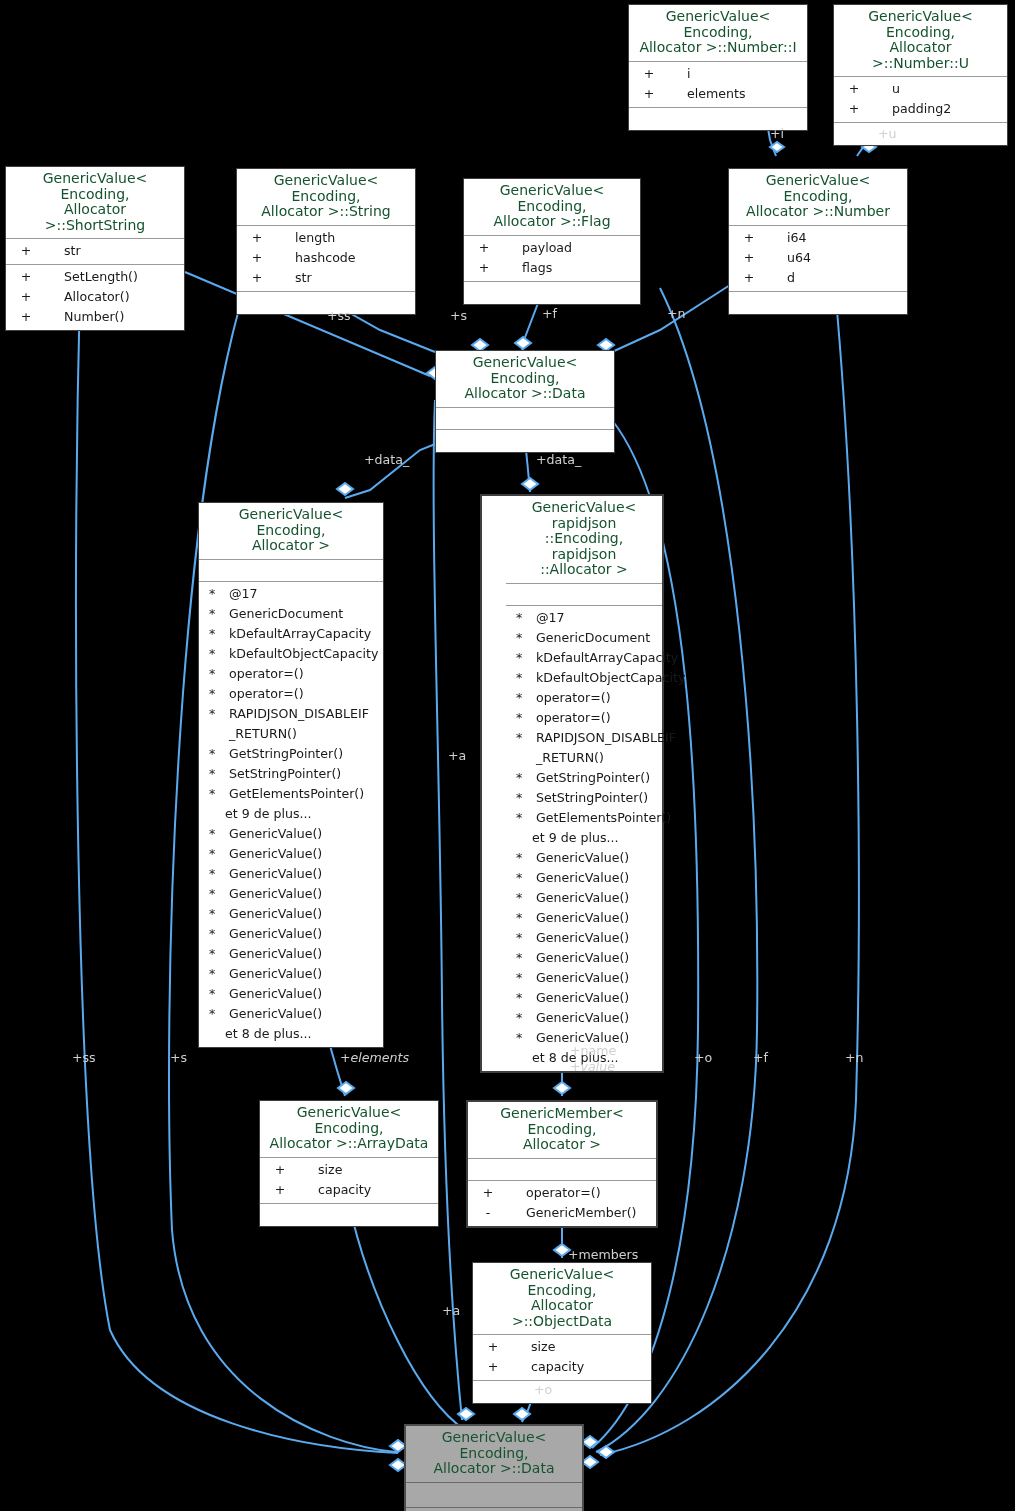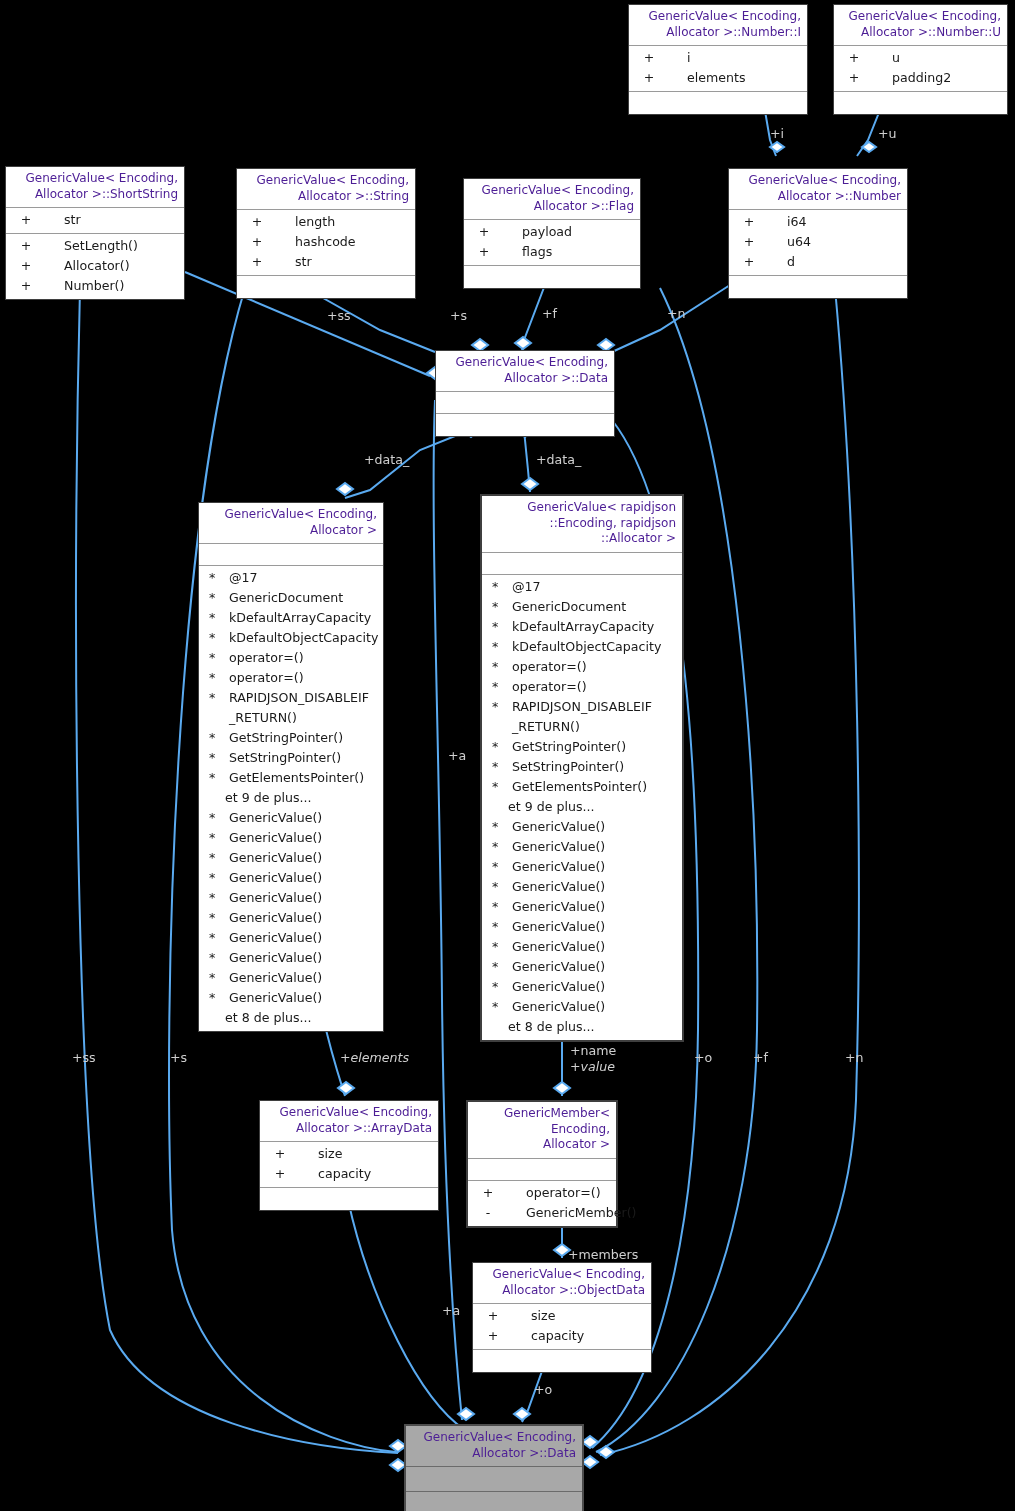--- a/index.html
+++ b/index.html
@@ -39,10 +39,10 @@
     border: 2px solid #3f3f3f;
   }
   .node-title {
-    text-align: right;
-    font-size: 12px;
+    text-align: center;
+    font-size: 14px;
     line-height: 15.6px;
-    color: #4c1d95;
+    color: #14532d;
     padding: 4px 6px 5px 6px;
     border-bottom: 1px solid #9a9a9a;
     box-sizing: border-box;

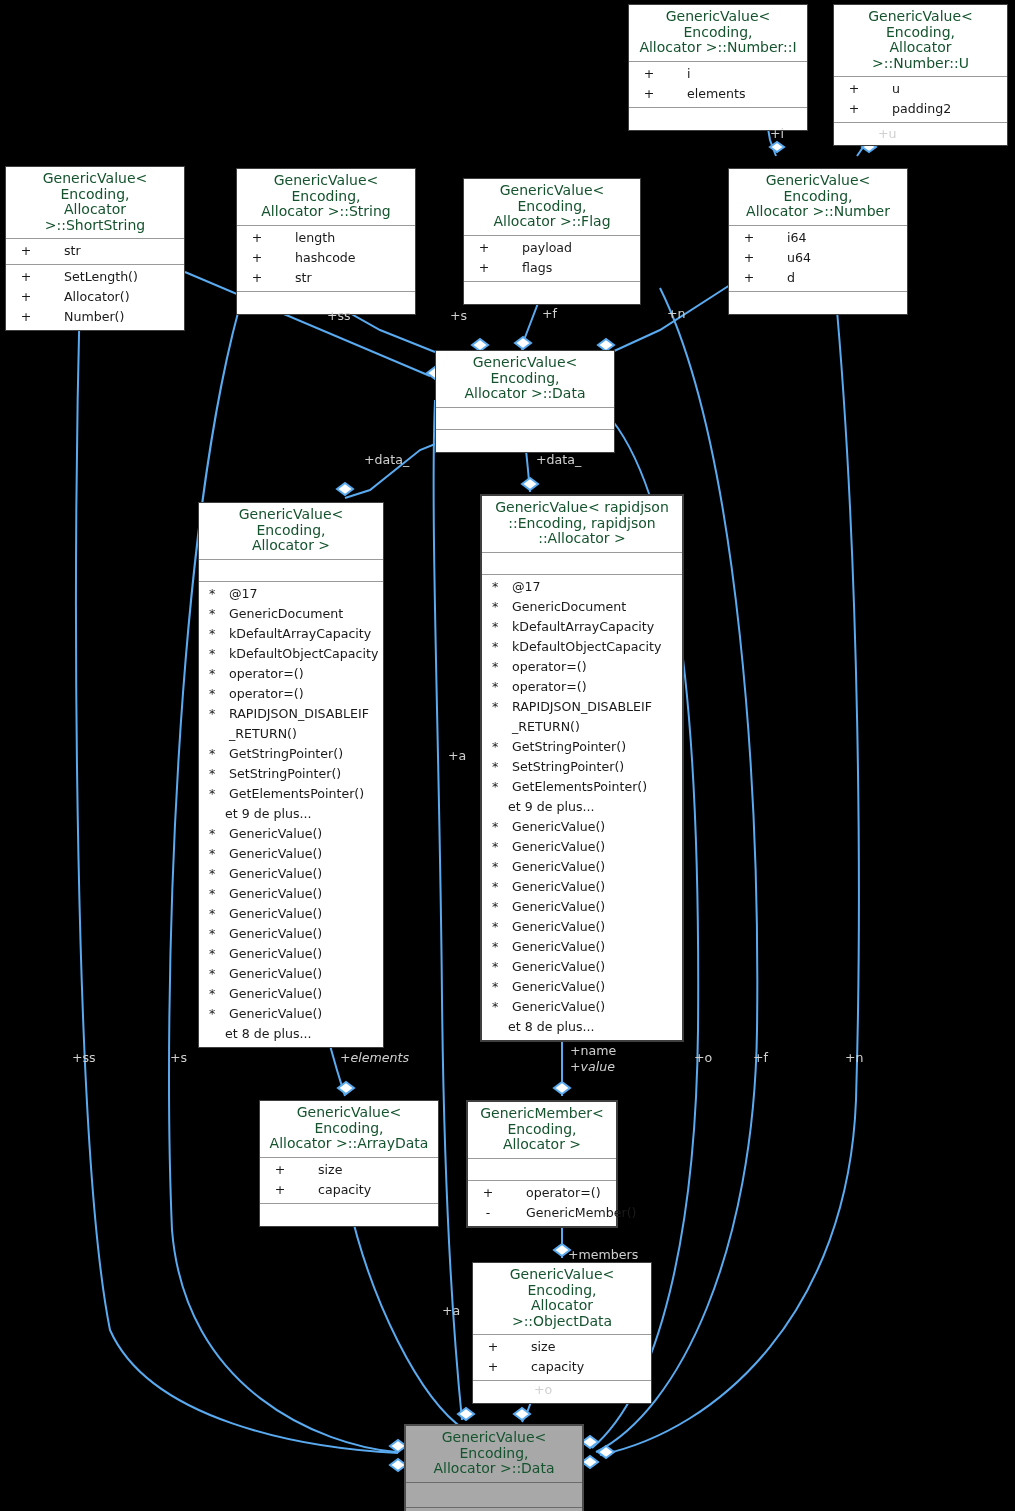--- a/index.html
+++ b/index.html
@@ -326,7 +326,7 @@
     </div>
   </div>
 
-  <div class="node bold" style="left:480px; top:494px; width:204px;">
+  <div class="node bold" style="left:480px; top:494px; width:184px;padding-left:24px;">
     <div class="node-title">
       <div>GenericValue&lt; rapidjson</div>
       <div>::Encoding, rapidjson</div>

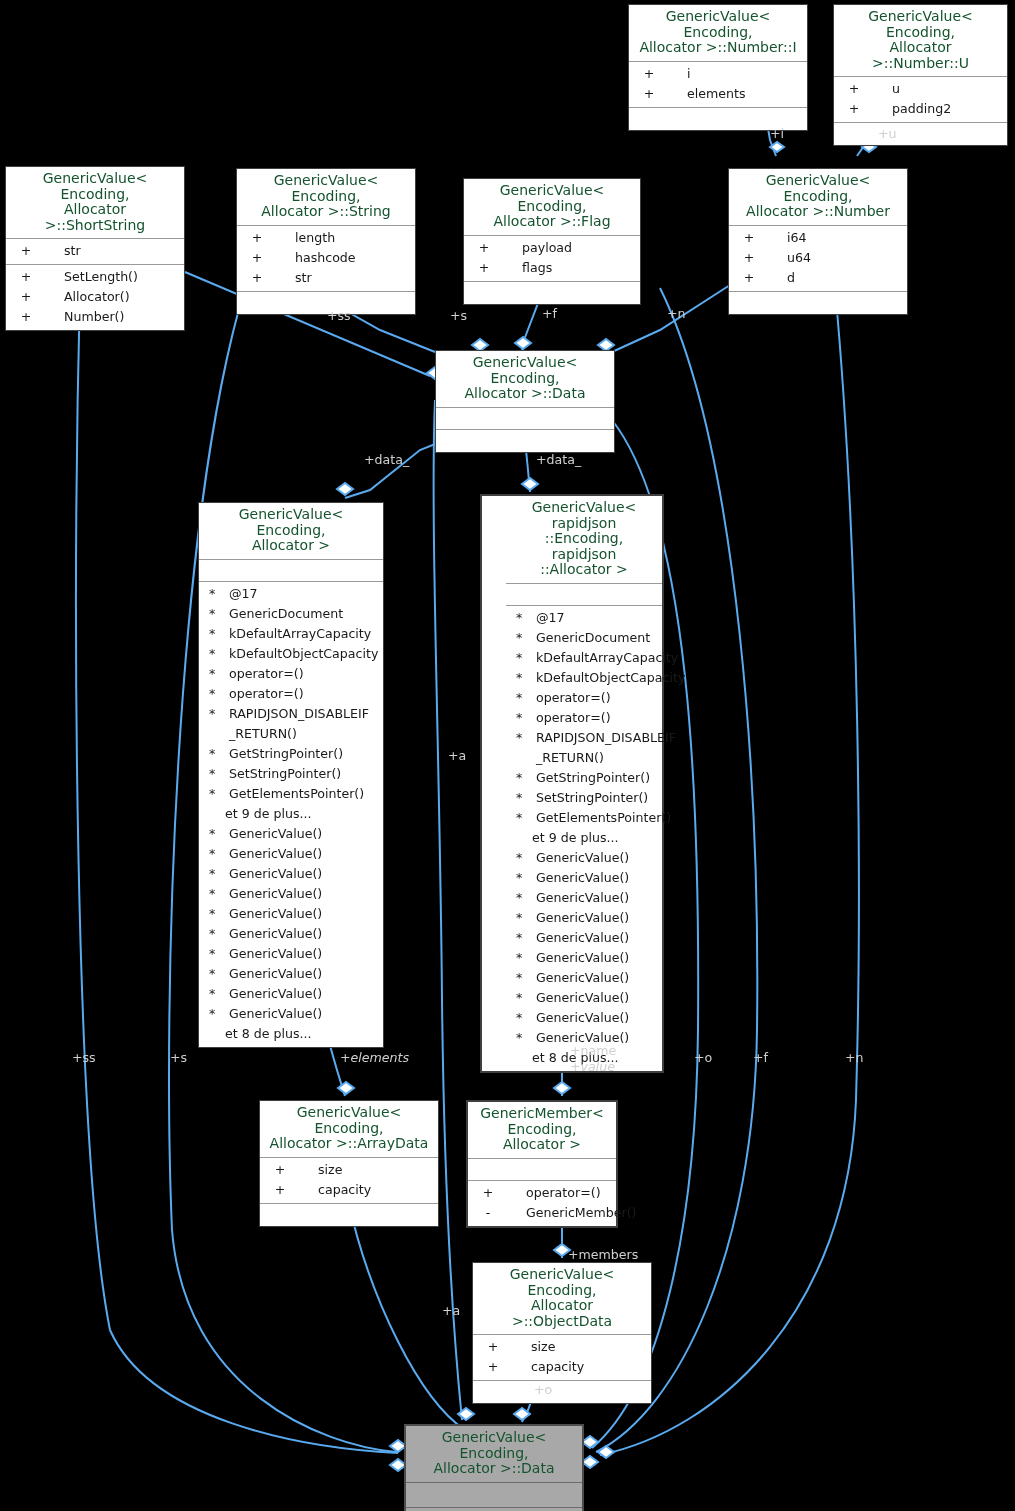--- a/index.html
+++ b/index.html
@@ -378,7 +378,7 @@
     <div class="compartment empty"></div>
   </div>
 
-  <div class="node bold" style="left:466px; top:1100px; width:152px;">
+  <div class="node bold" style="left:466px; top:1100px; width:192px;">
     <div class="node-title">
       <div>GenericMember&lt; Encoding,</div>
       <div>Allocator &gt;</div>

